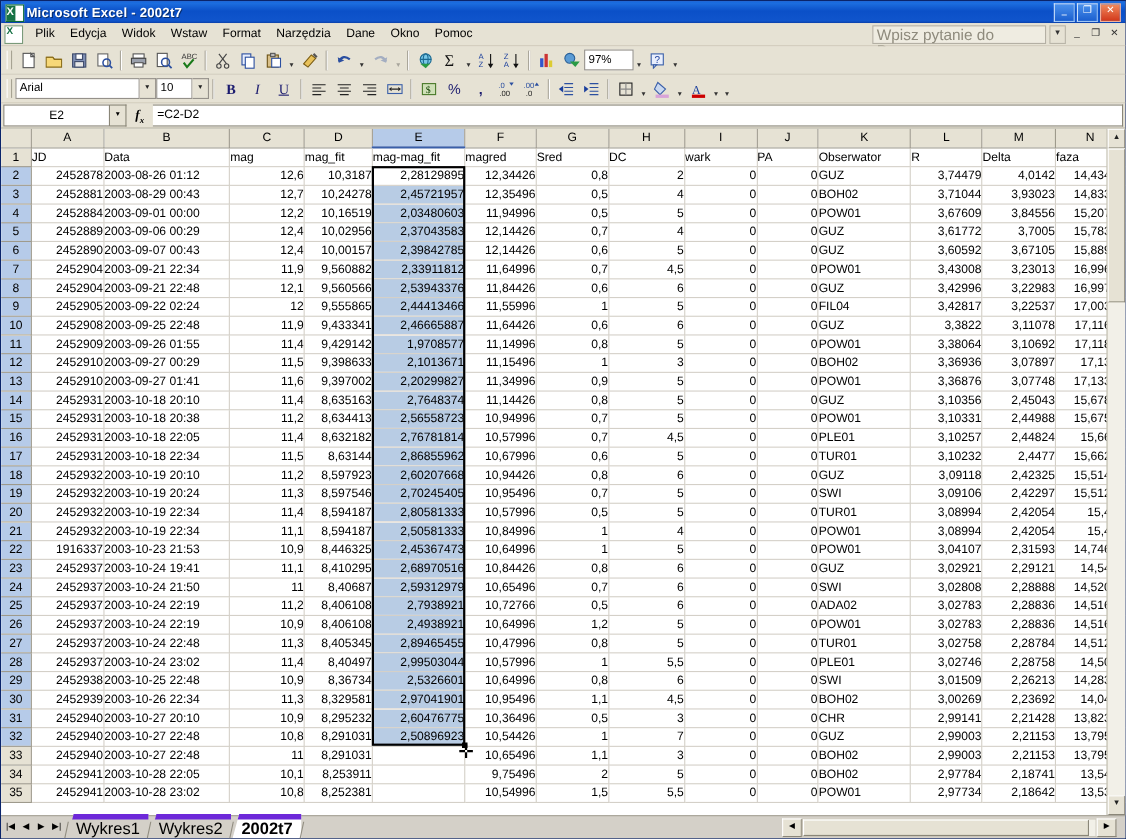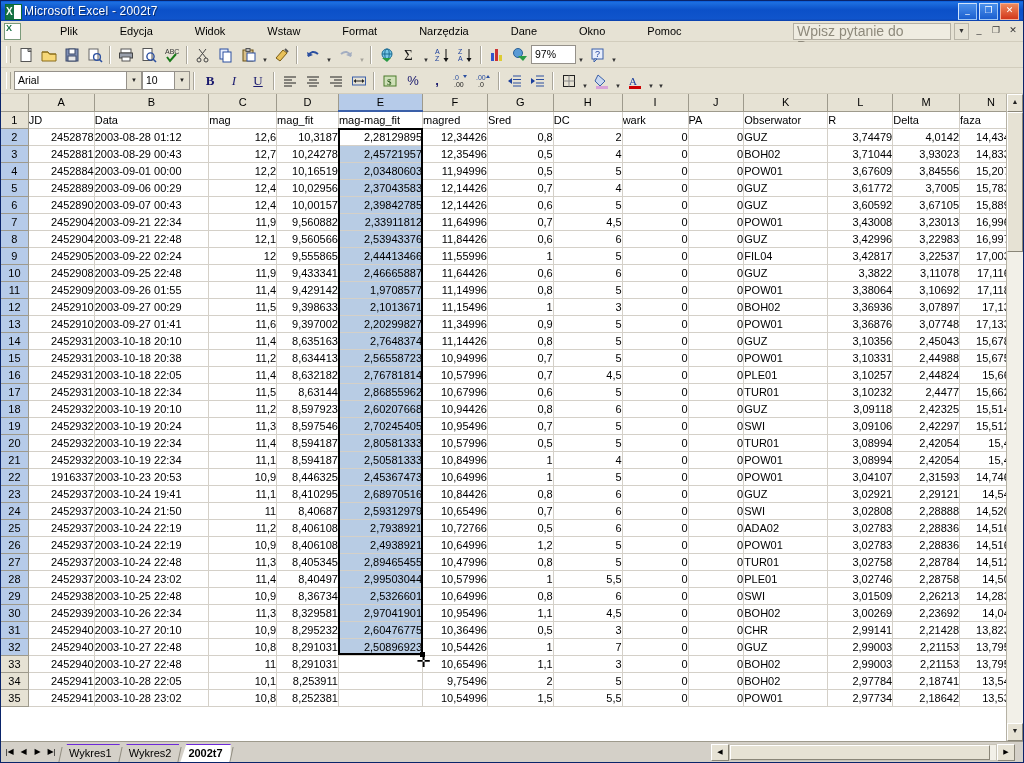--- a/index.html
+++ b/index.html
@@ -21,7 +21,7 @@
   .xl-logo:before{content:"";position:absolute;left:0;top:0;width:8px;height:14px;background:#177245;}
   .xl-logo:after{content:"X";position:absolute;left:0px;top:-1px;color:#fff;font-size:10px;font-weight:bold;
      font-family:"Liberation Sans",sans-serif;line-height:15px;}
-  .tb-title{font-size:12px;font-weight:normal;letter-spacing:.2px;text-shadow:1px 1px 0 rgba(0,0,0,.45);text-align:center;}
+  .tb-title{font-size:12px;font-weight:bold;letter-spacing:.2px;text-shadow:1px 1px 0 rgba(0,0,0,.45);text-align:center;}
   .tb-spacer{flex:1;}
   .tb-btns{display:flex;gap:2px;padding-right:2px;}
   .tbb{width:17px;height:15px;border:1px solid #9ec6f5;border-top-color:#cfe2fb;border-left-color:#cfe2fb;

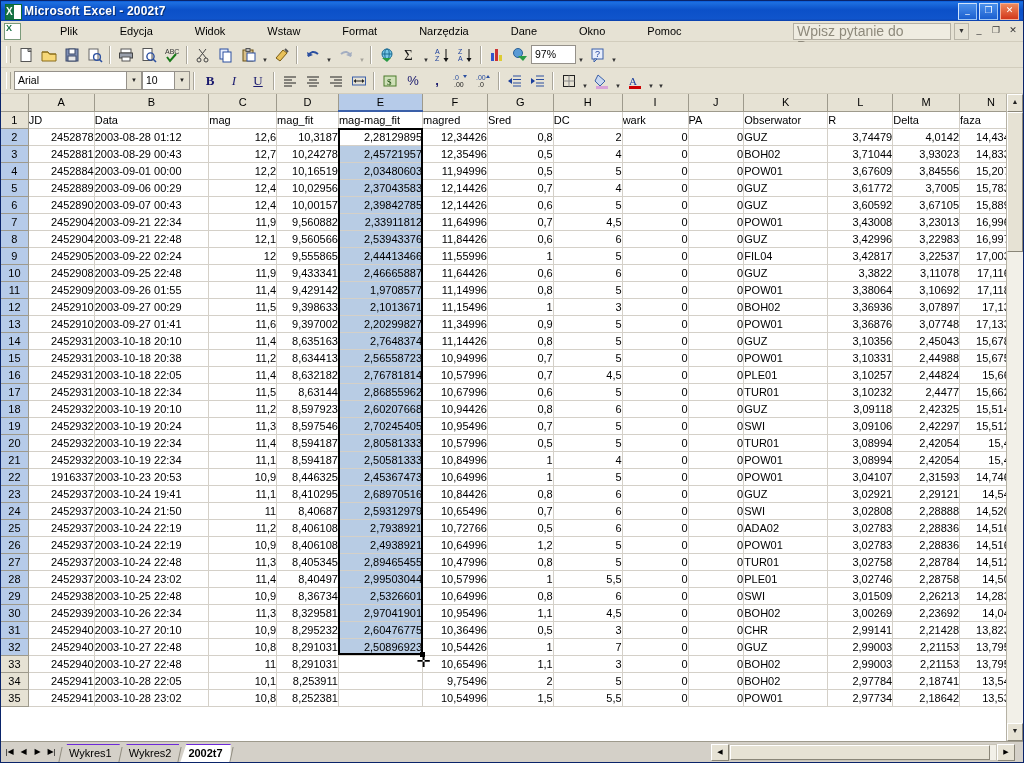--- a/index.html
+++ b/index.html
@@ -31,7 +31,7 @@
 
   
   .menubar{height:20px;flex:0 0 20px;display:flex;align-items:center;background:#e6e2d4;
-           border-bottom:1px solid #d2cdbd;gap:28px;}
+           border-bottom:1px solid #d2cdbd;}
   .menu-doc-icon{width:15px;height:15px;margin:0 4px 0 3px;background:#fff;border:1px solid #7a9a7a;position:relative;}
   .menu-doc-icon:after{content:"X";position:absolute;left:1px;top:-1px;font-size:9px;color:#177245;font-weight:bold;}
   .menu-item{padding:2px 7px;font-size:11px;color:#000;cursor:default;}

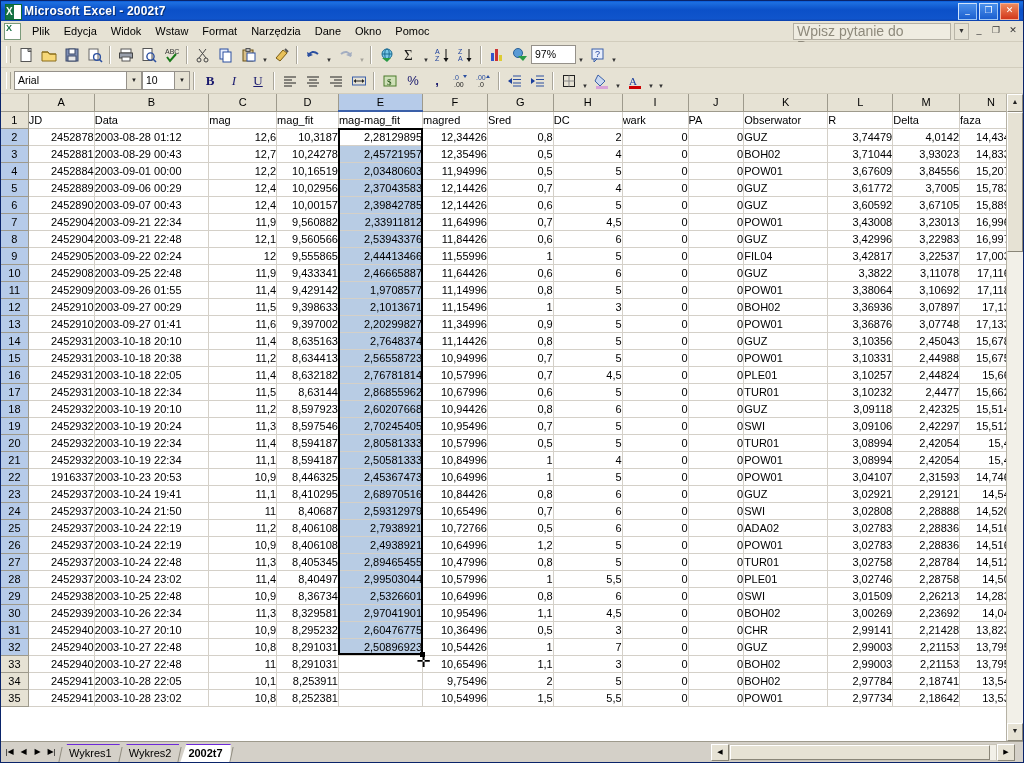--- a/index.html
+++ b/index.html
@@ -441,6 +441,14 @@
     <div class="arrw">▼</div>
   </div>
 
+  <div class="formulabar">
+    <div class="namebox">E2</div>
+    <div class="namearrow">▼</div>
+    <div class="fxgrp">
+      <span class="fx"><i>f</i><sub>x</sub></span>
+    </div>
+    <div class="fmlinput">=C2-D2</div>
+  </div>
 
   <div class="gridwrap">
     <table class="sheet">

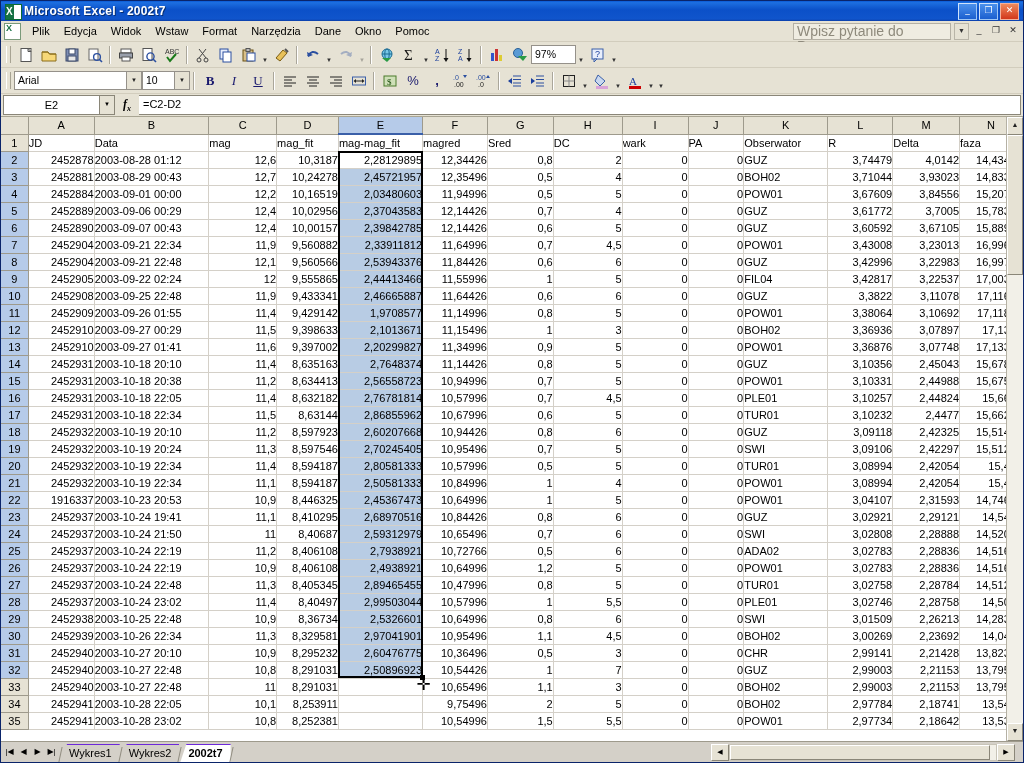--- a/index.html
+++ b/index.html
@@ -509,7 +509,7 @@
           <tr>
             <td class="rowhdr sel">2</td>
             <td class="cell num">2452878</td>
-            <td class="cell txt">2003-08-28 01:12</td>
+            <td class="cell txt">2003-08-26 01:12</td>
             <td class="cell num">12,6</td>
             <td class="cell num">10,3187</td>
             <td class="cell num selcol active">2,28129895</td>

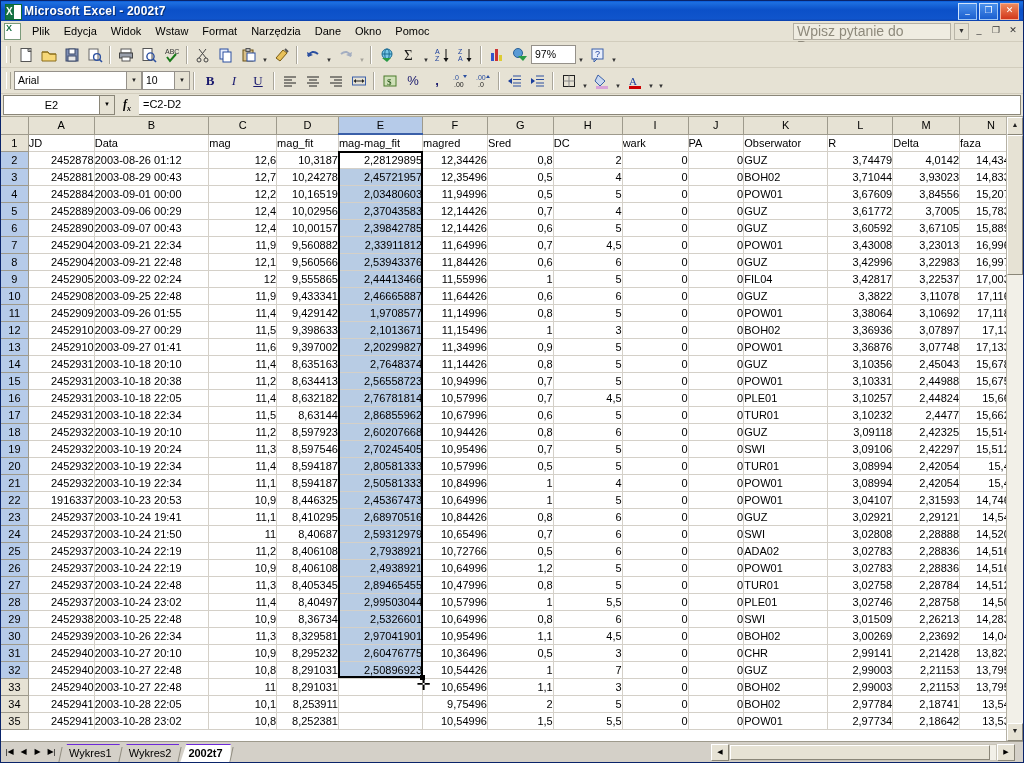--- a/index.html
+++ b/index.html
@@ -849,7 +849,7 @@
           <tr>
             <td class="rowhdr sel">22</td>
             <td class="cell num">1916337</td>
-            <td class="cell txt">2003-10-23 20:53</td>
+            <td class="cell txt">2003-10-23 21:53</td>
             <td class="cell num">10,9</td>
             <td class="cell num">8,446325</td>
             <td class="cell num selcol">2,45367473</td>

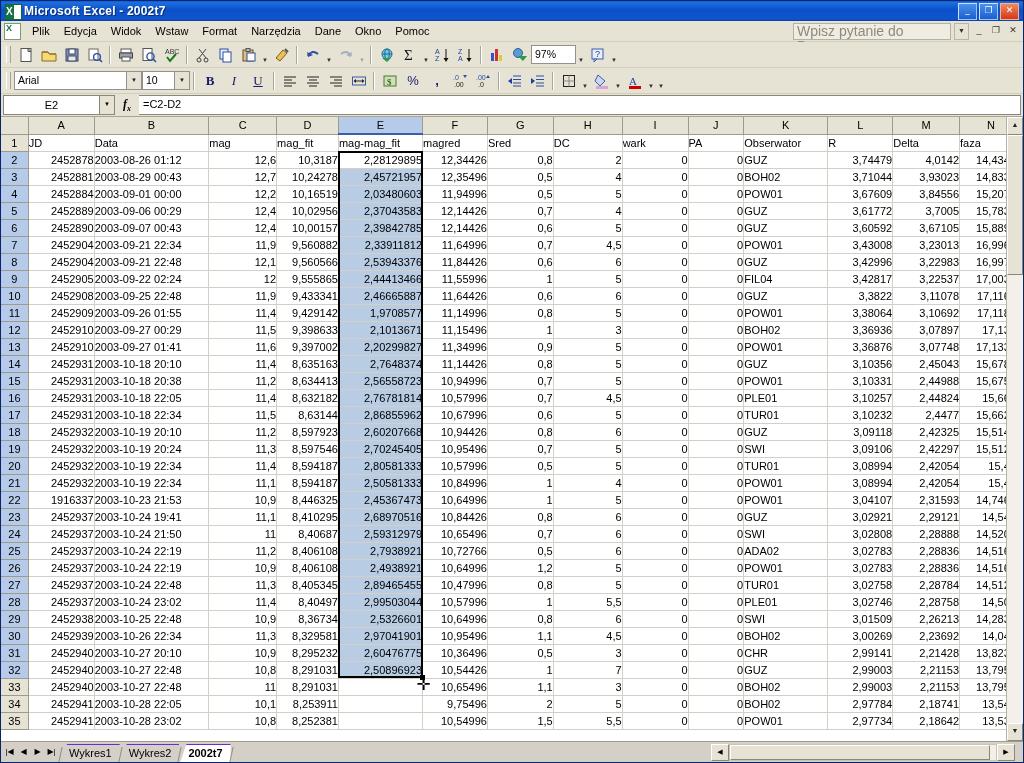--- a/index.html
+++ b/index.html
@@ -113,8 +113,8 @@
   .navbtns{display:flex;align-items:center;padding:0 2px;gap:1px;}
   .navb{width:13px;height:15px;font-size:8px;text-align:center;line-height:14px;color:#000;}
   .tabs{display:flex;align-items:flex-end;height:20px;}
-  .tab{height:17px;padding:0 8px;font-size:11px;line-height:17px;background:#d4d0c8;
-       border-top:1px solid #6d28d9;position:relative;color:#000;
+  .tab{height:17px;padding:0 8px;font-size:15px;line-height:17px;background:#d4d0c8;
+       border-top:5px solid #6d28d9;position:relative;color:#000;
        clip-path:polygon(6px 0,100% 0,100% 100%,0 100%);}
   .tab.active{background:#fff;font-weight:bold;}
   .tabsep{width:1px;height:15px;background:#908c80;transform:skewX(-12deg);}

